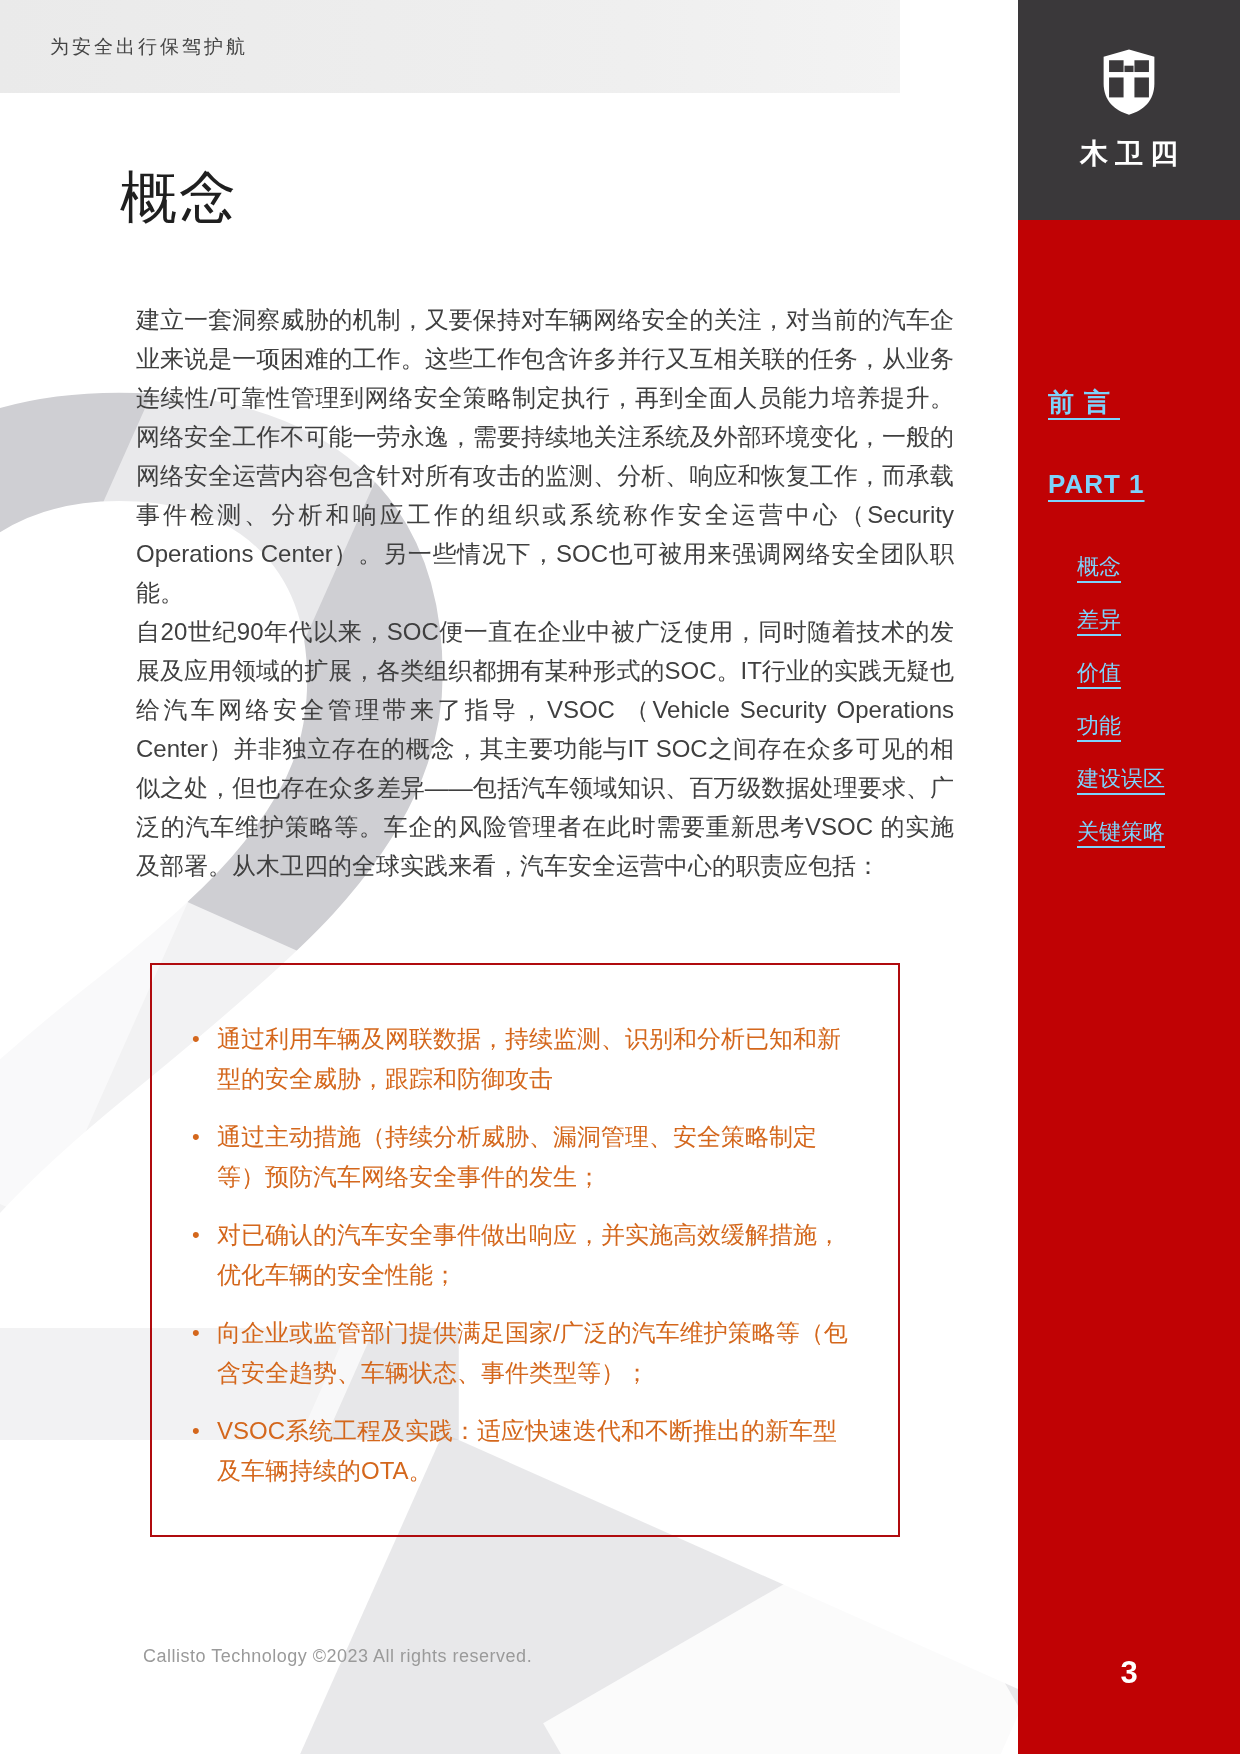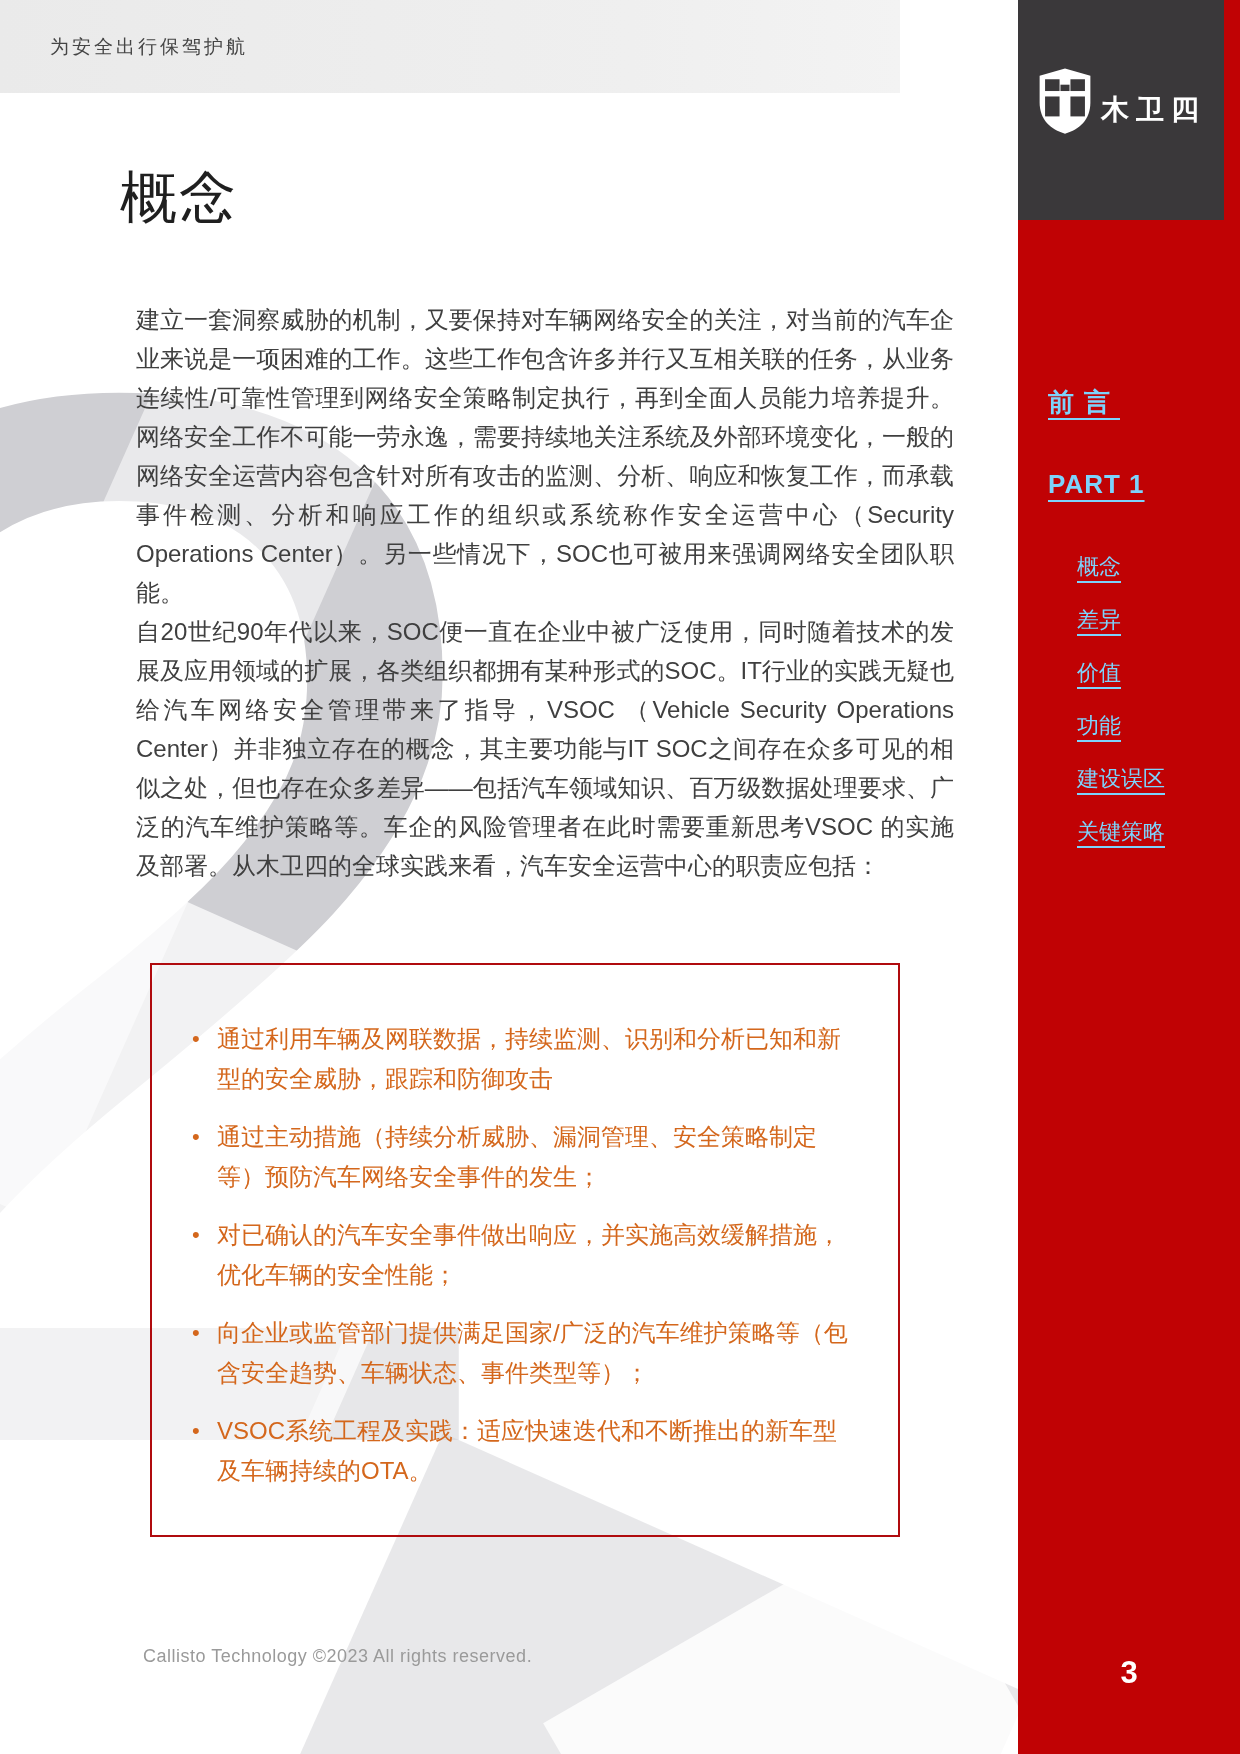--- a/index.html
+++ b/index.html
@@ -86,9 +86,9 @@
     background:#c00204;
   }
   .logo-box {
-    position:absolute; left:0; top:0; width:206px; height:220px;
+    position:absolute; left:0; top:0; width:222px; height:220px;
     background:#3a383a;
-    display:flex; flex-direction:row; align-items:center; justify-content:center;
+    display:flex; flex-direction:column; align-items:center; justify-content:center;
   }
   .logo-shield { width:58px; height:70px; margin-bottom:18px; }
   .logo-wordmark {

